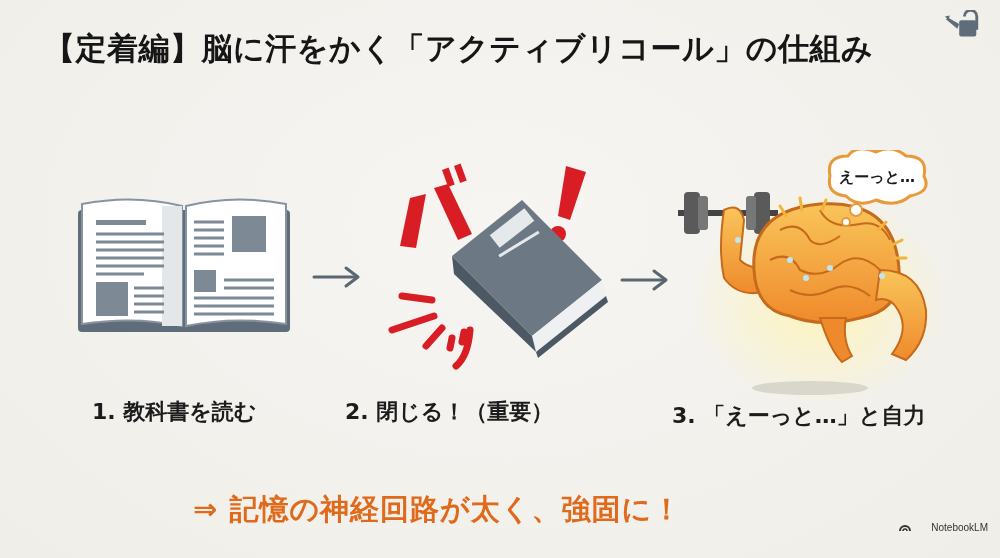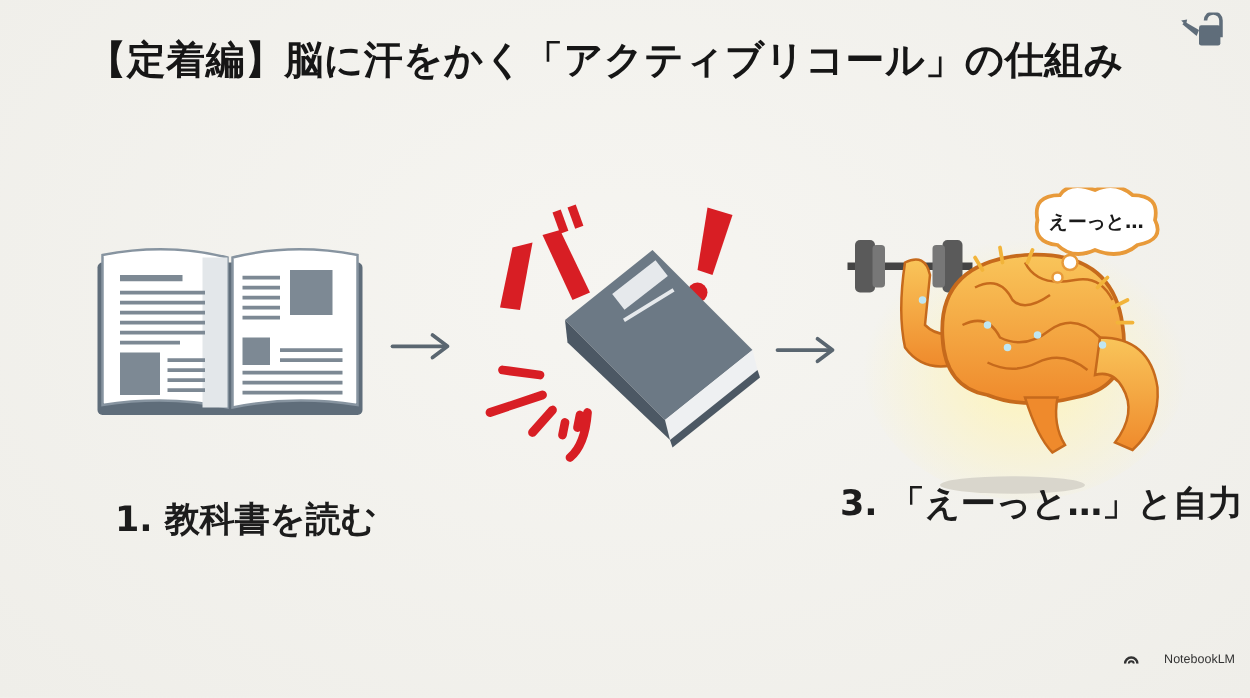--- a/index.html
+++ b/index.html
@@ -26,7 +26,6 @@
       color: #161616;
       line-height: 44px;
       letter-spacing: 0.5px;
-      margin-left: 26px;
     }
     .title div { white-space: nowrap; }
     .watering-can {

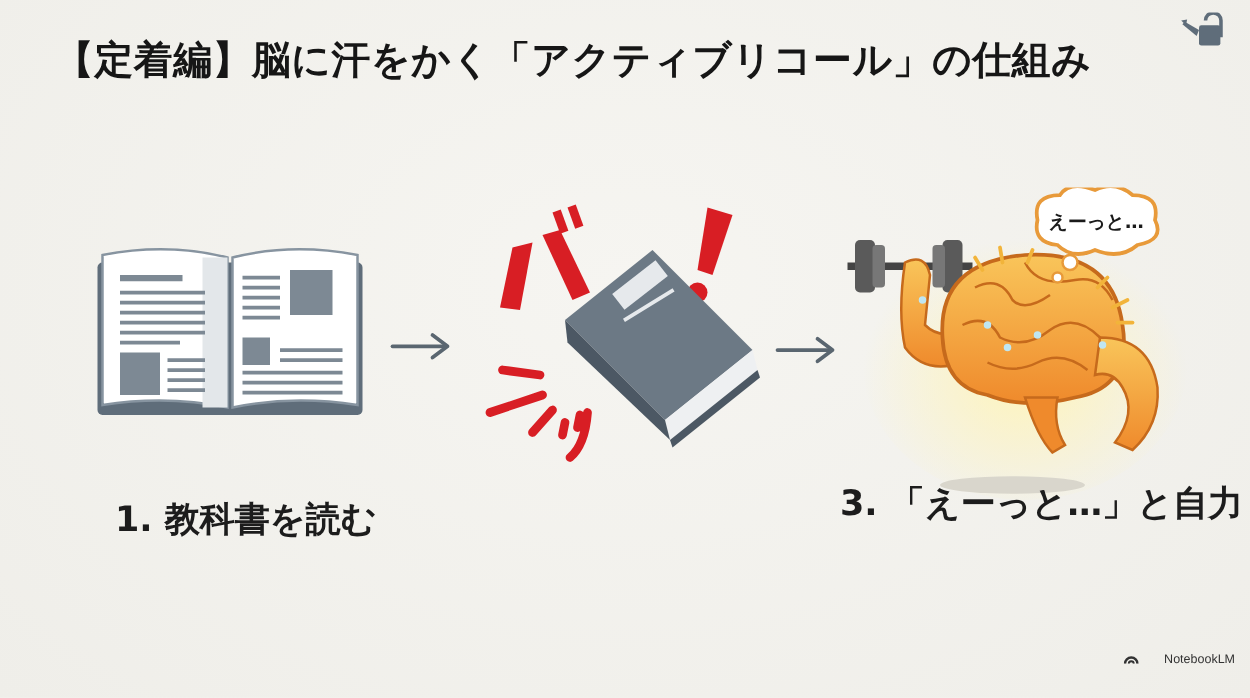--- a/index.html
+++ b/index.html
@@ -50,7 +50,7 @@
     .arrow-2 { left: 620px; top: 268px; }
     .step-label {
       position: absolute;
-      font-size: 28px;
+      font-size: 22px;
       font-weight: bold;
       color: #1c1c1c;
       white-space: nowrap;

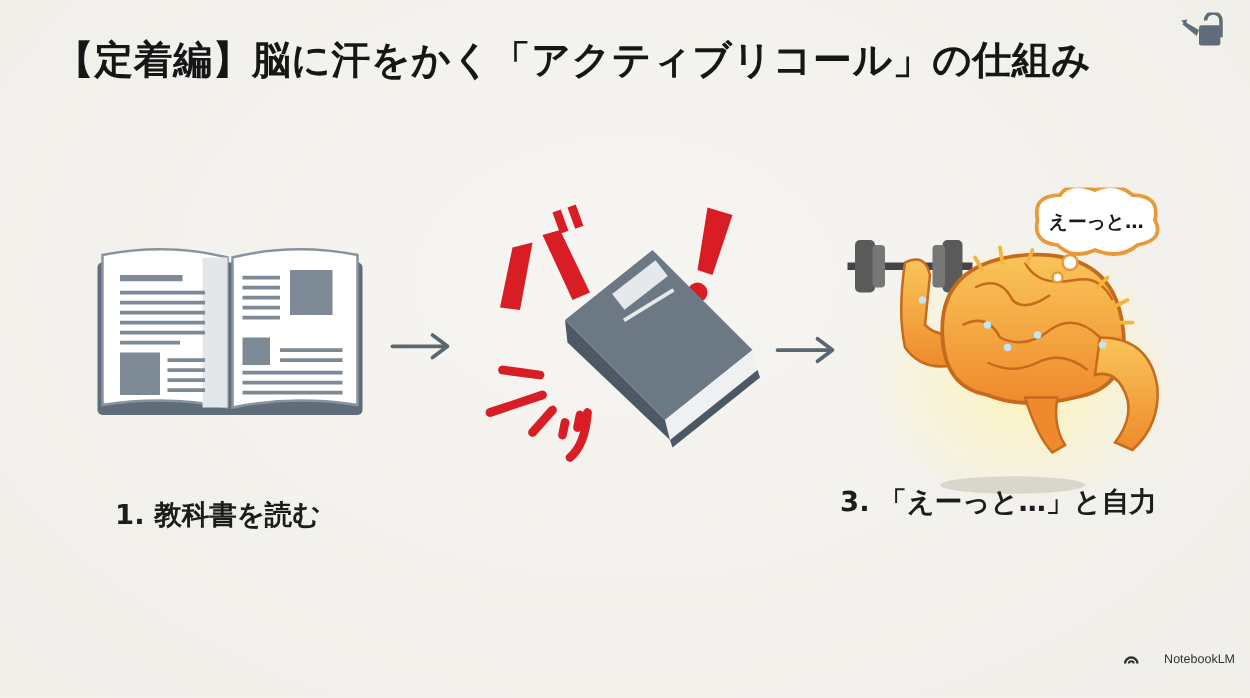--- a/index.html
+++ b/index.html
@@ -233,6 +233,7 @@
   </svg>
 
   <div class="step-label label-1">1. 教科書を読む</div>
+  <div class="step-label label-2">2. 閉じる！（重要）</div>
   <div class="step-label label-3">
     <div>3. 「えーっと…」と自力</div>
   </div>

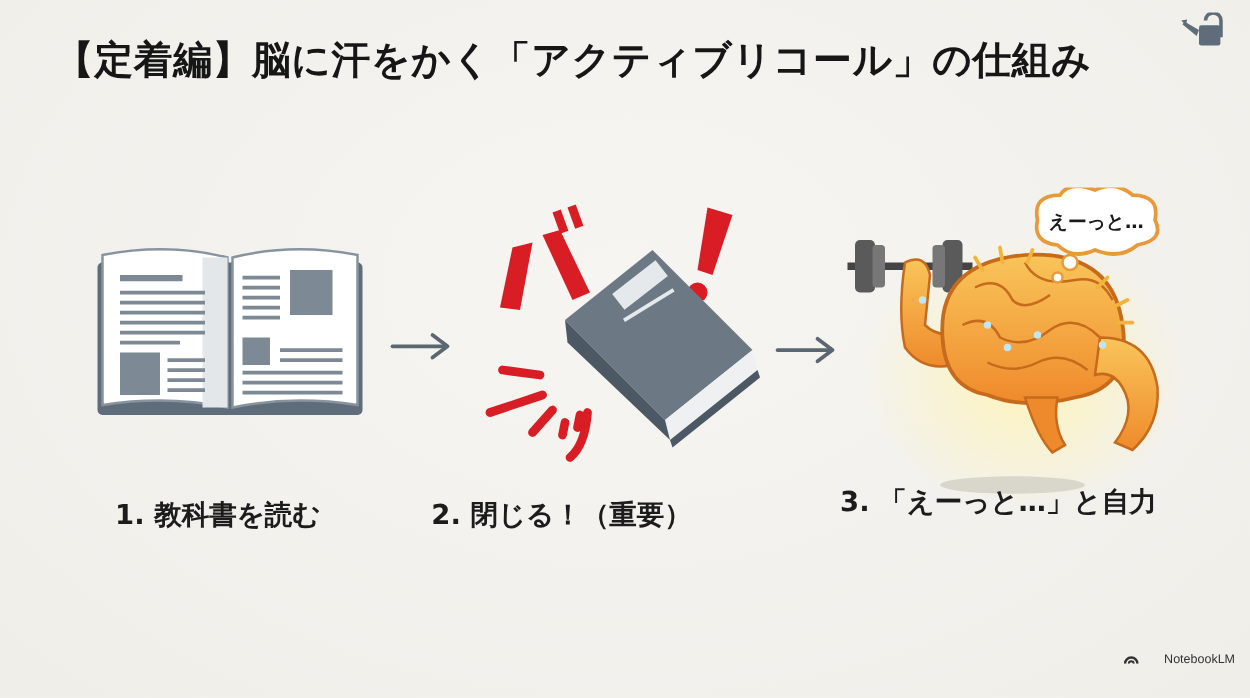--- a/index.html
+++ b/index.html
@@ -57,7 +57,7 @@
     }
     .label-1 { left: 92px; top: 397px; }
     .label-2 { left: 345px; top: 397px; }
-    .label-3 { left: 672px; top: 386px; text-align: left; line-height: 33px; }
+    .label-3 { left: 672px; top: 399px; text-align: left; line-height: 33px; }
     .conclusion {
       position: absolute;
       left: 193px;

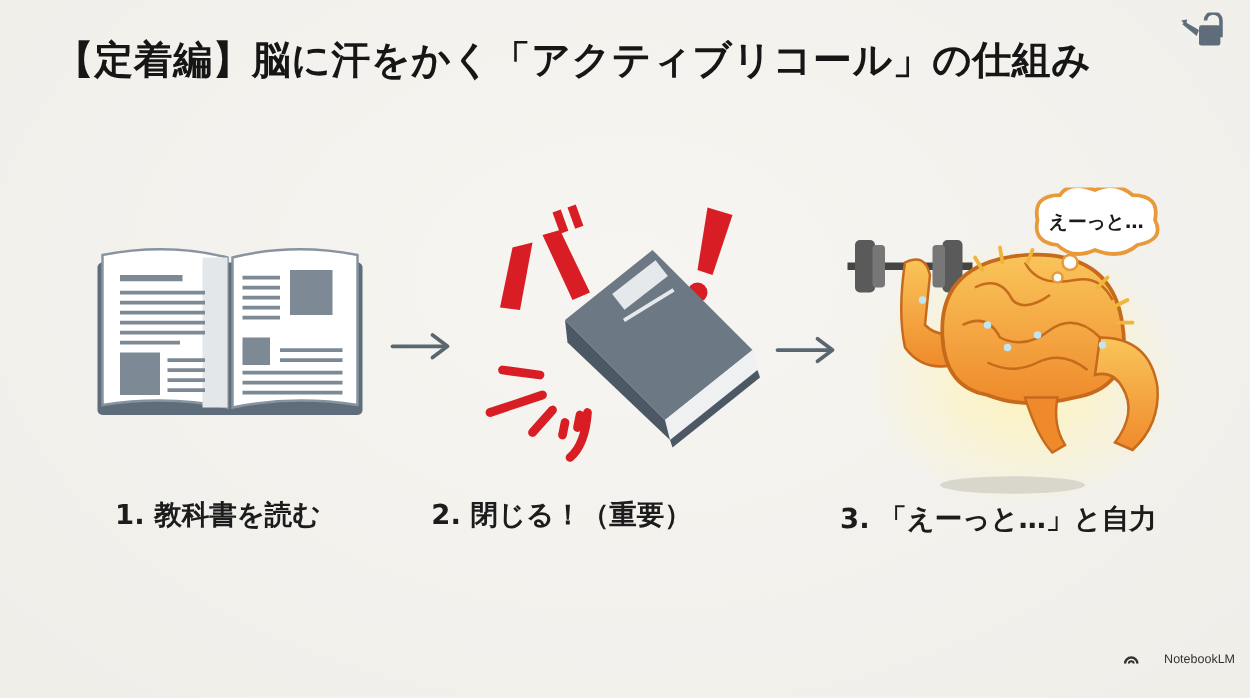--- a/index.html
+++ b/index.html
@@ -238,6 +238,7 @@
     <div>3. 「えーっと…」と自力</div>
   </div>
 
+  <div class="conclusion">⇒ 記憶の神経回路が太く、強固に！</div>
 
   <div class="watermark">
     <svg width="12" height="9" viewBox="0 0 12 9">

